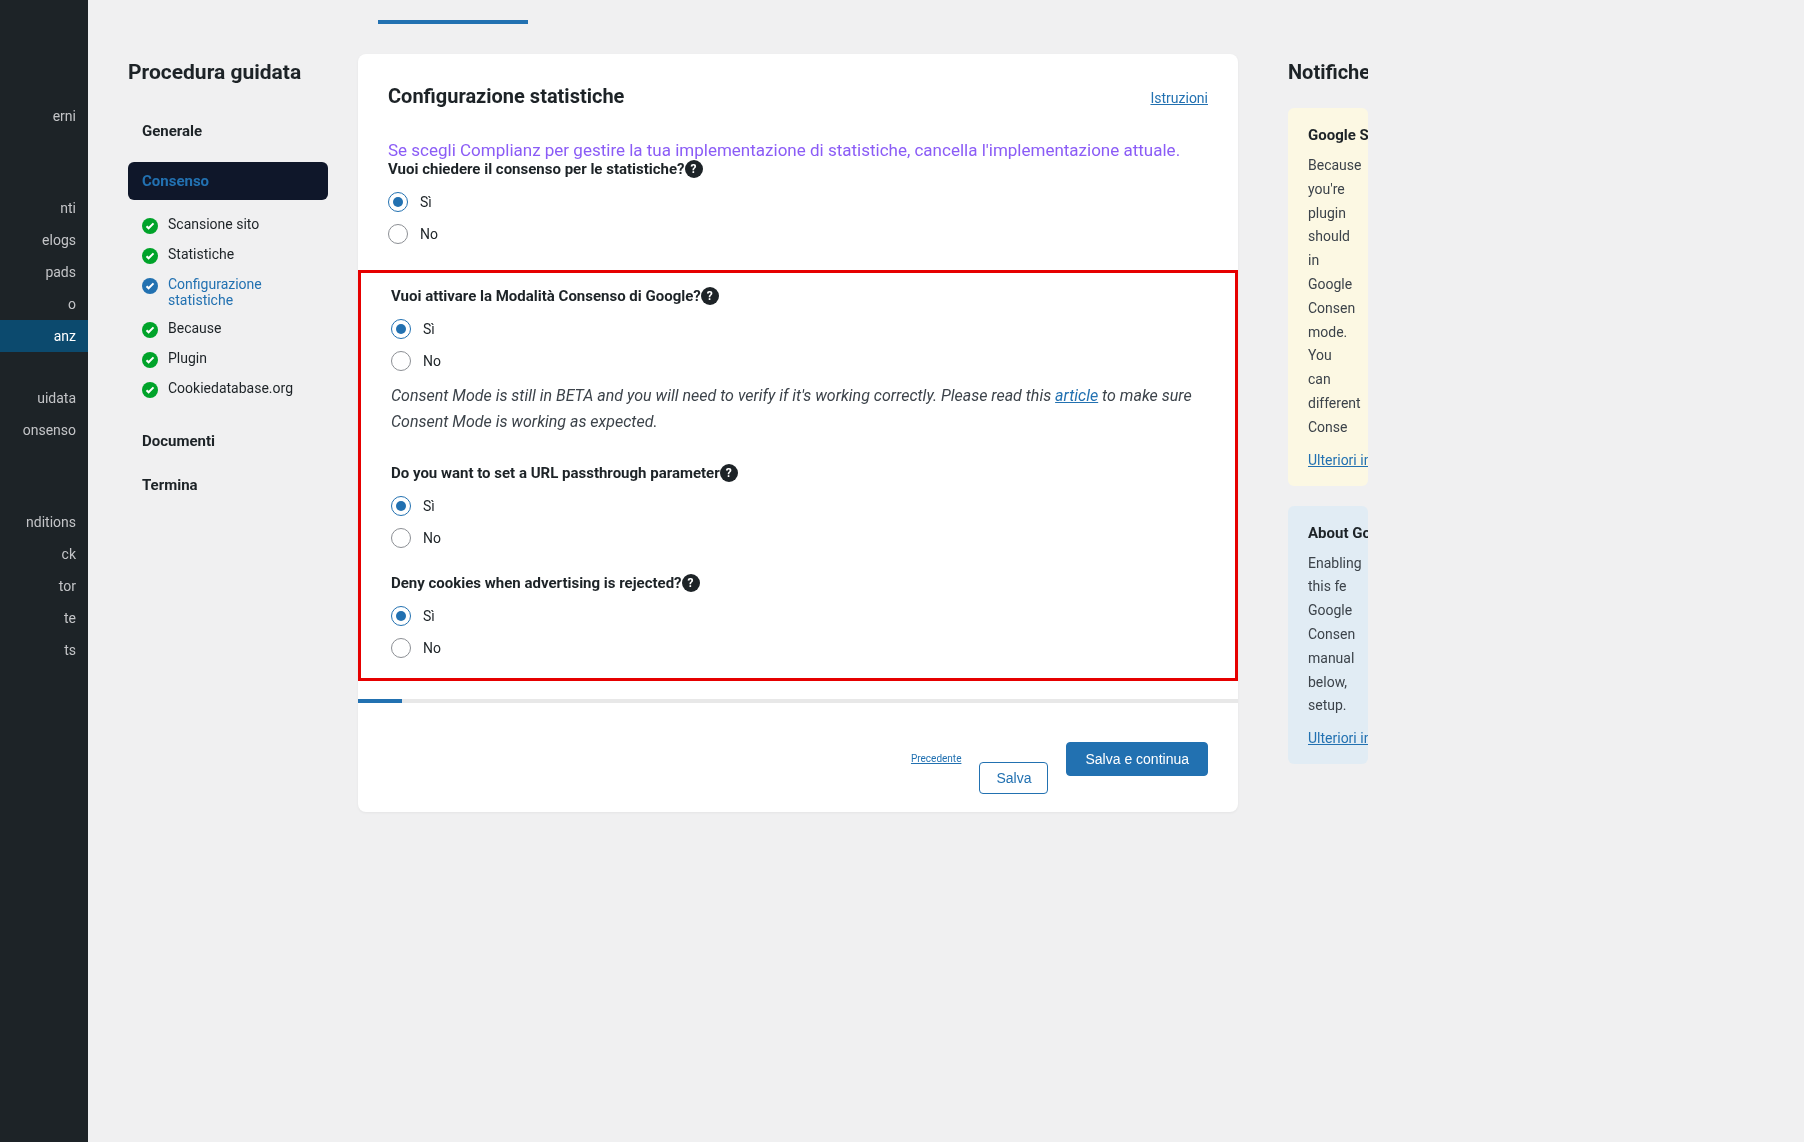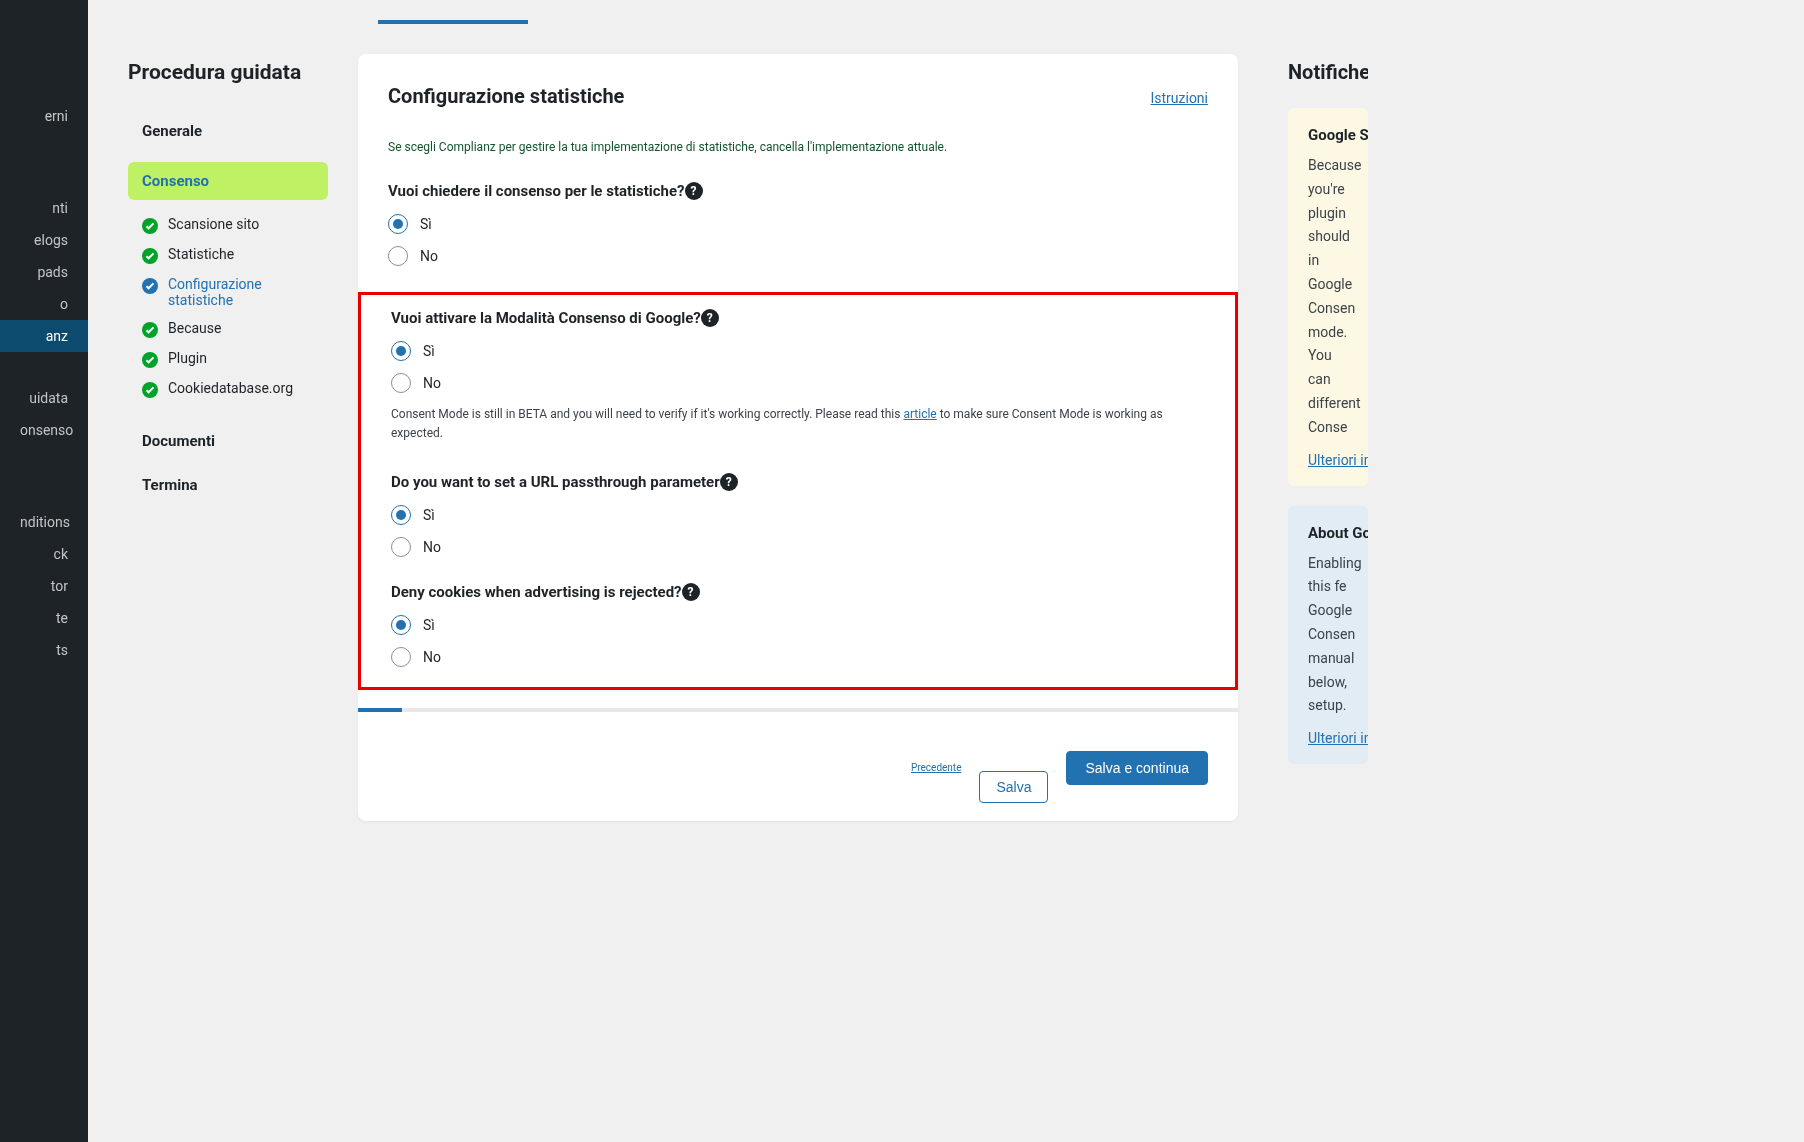--- a/index.html
+++ b/index.html
@@ -19,7 +19,7 @@
   flex-shrink: 0;
 }
 .wp-sidebar .item {
-  padding: 8px 20px;
+  padding: 8px 12px;
   color: #c3c4c7;
   font-size: 14px;
   text-align: right;

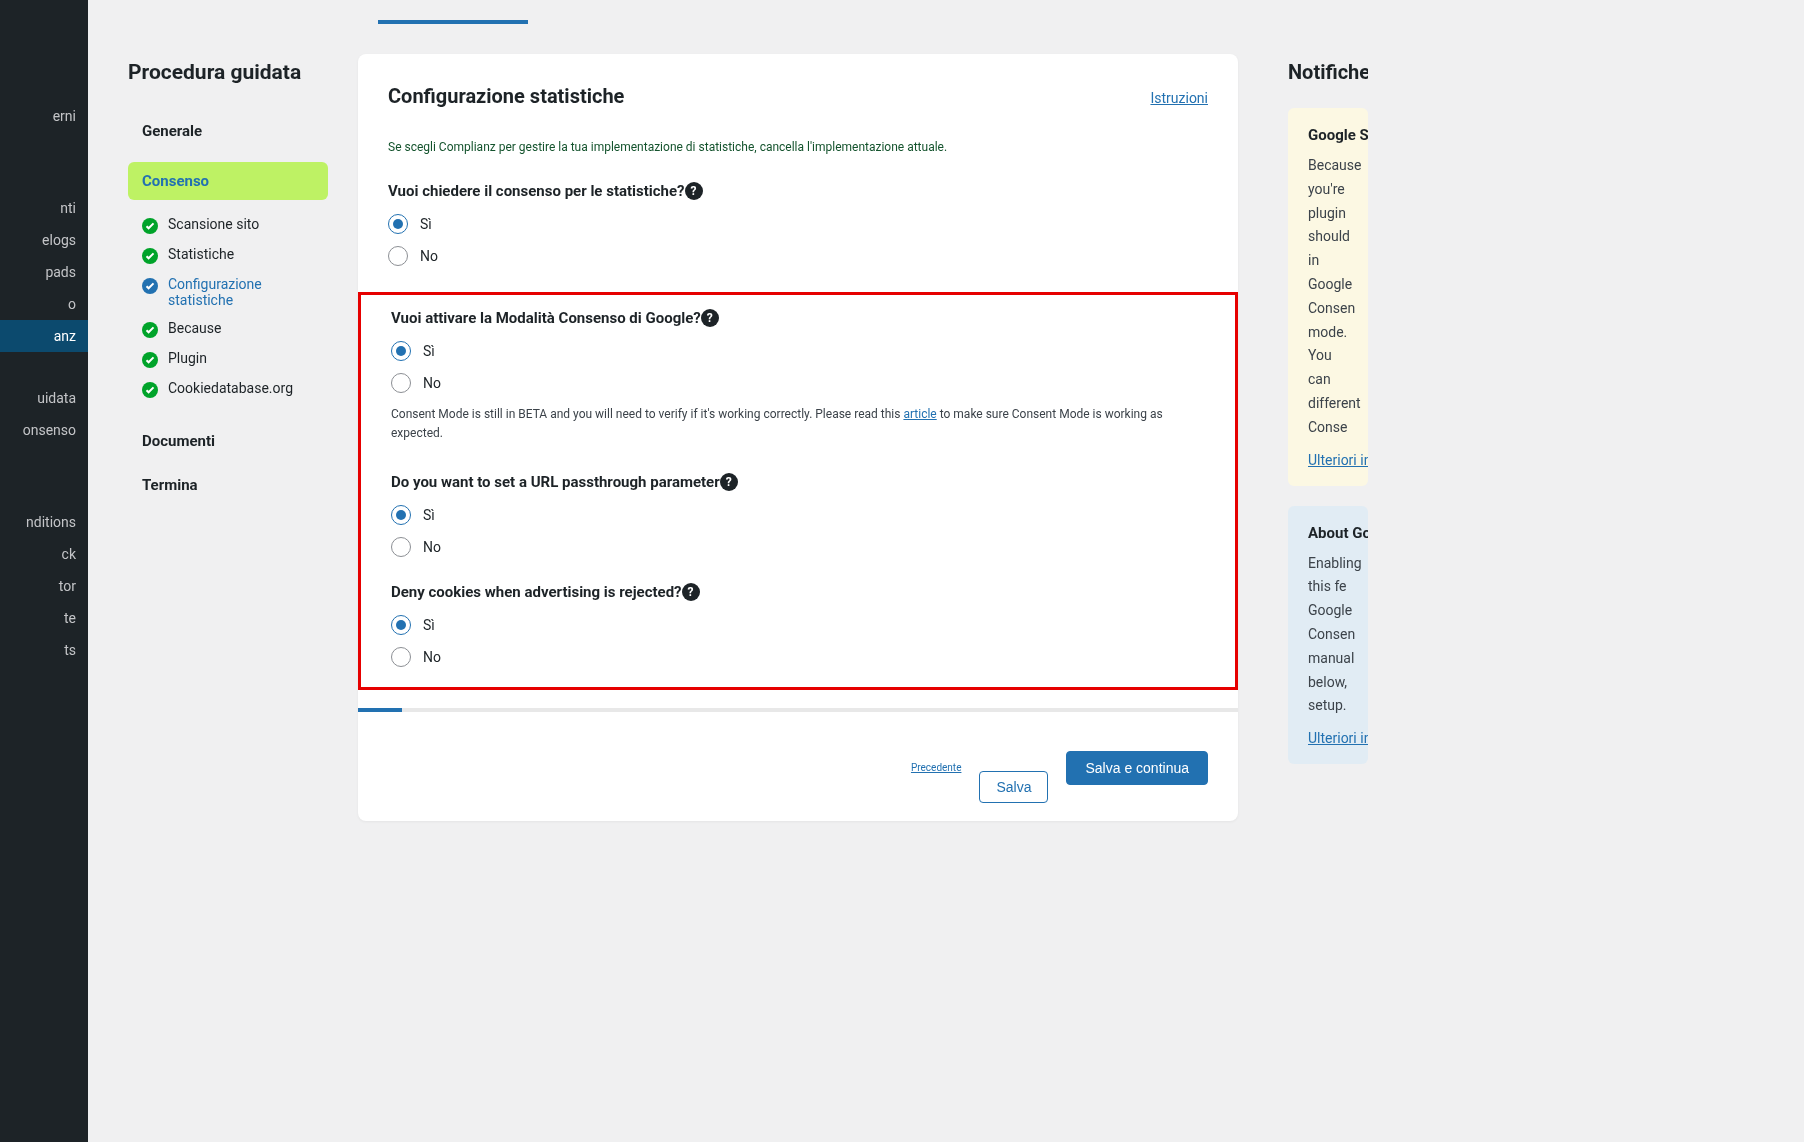--- a/index.html
+++ b/index.html
@@ -113,9 +113,8 @@
   font-size: 14px;
 }
 .intro-text {
-  font-size: 12px;
-  color: #14532d;
-  margin-bottom: 28px;
+  font-size: 17px;
+  color: #8b5cf6;
 }
 .question-block { margin-bottom: 26px; }
 .question-title {

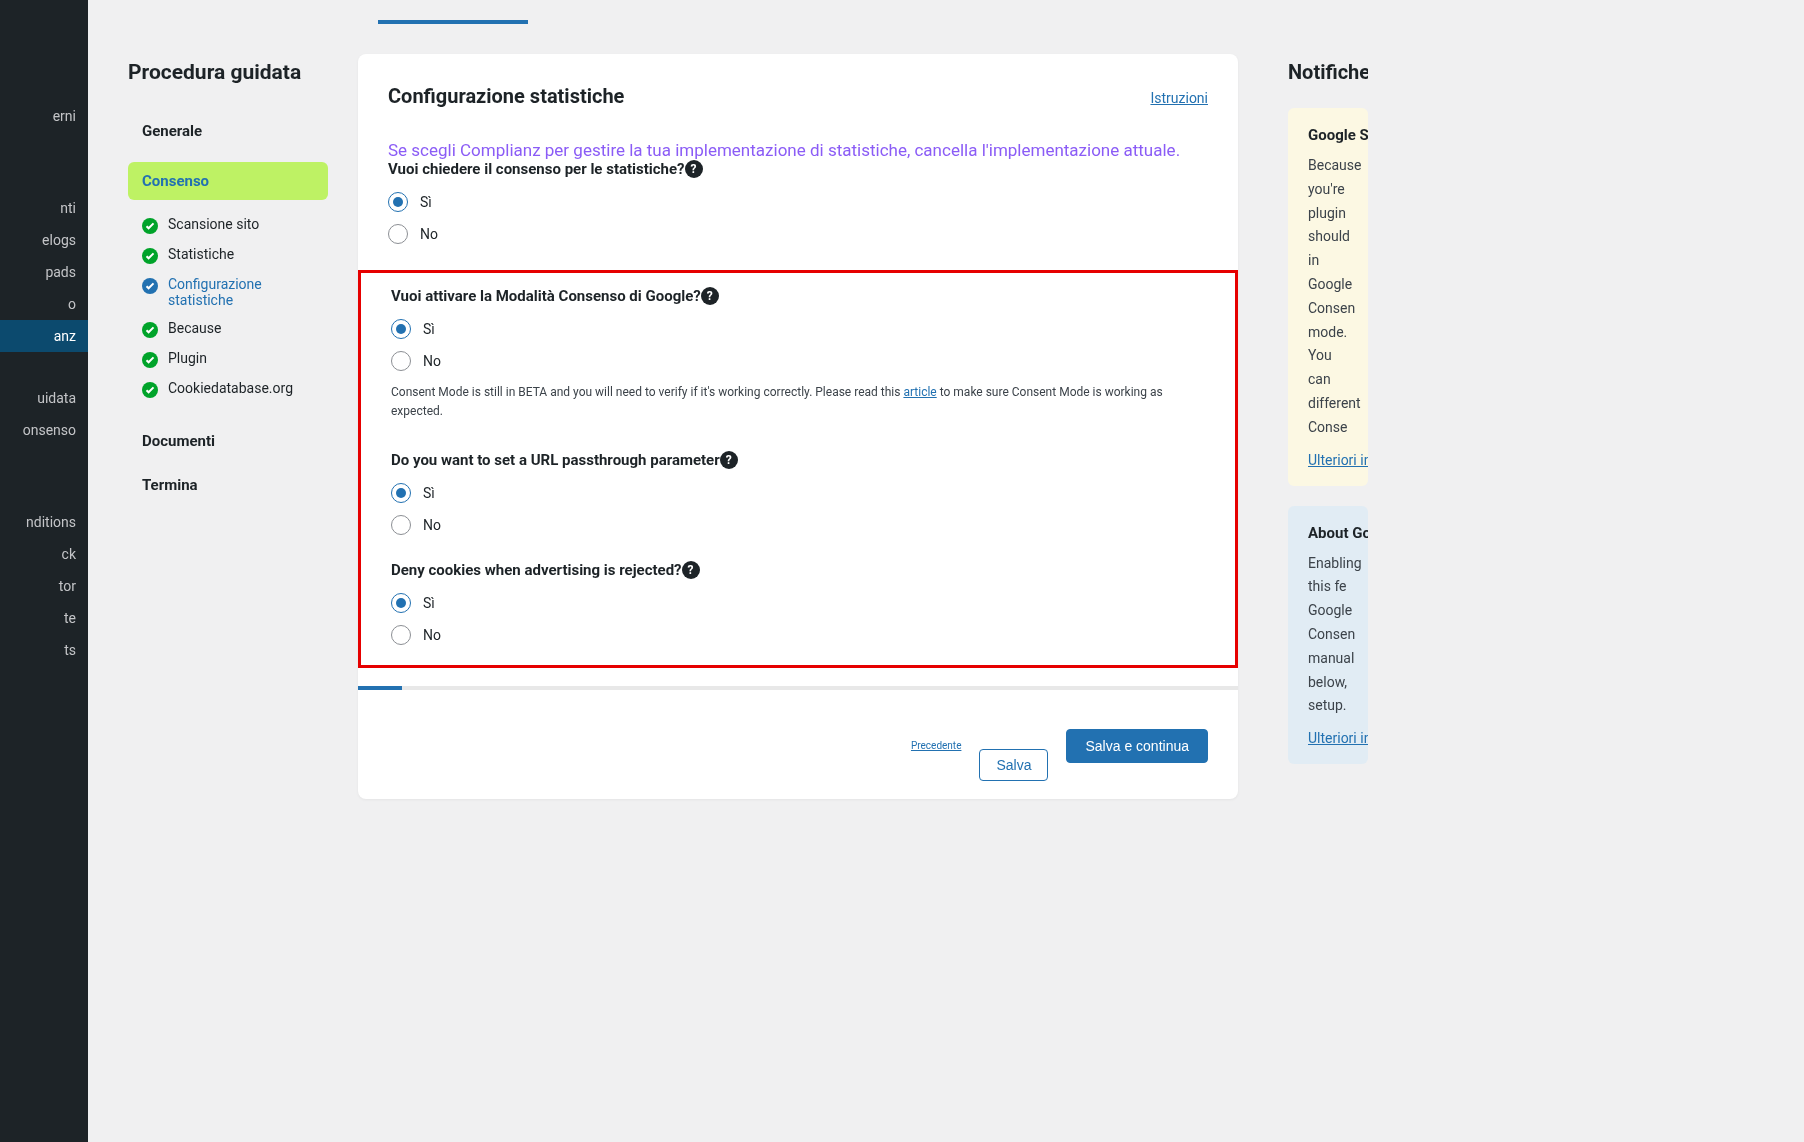--- a/index.html
+++ b/index.html
@@ -63,7 +63,7 @@
   cursor: pointer;
 }
 .wizard-nav .step.active {
-  background: #bef264;
+  background: #0f172a;
   color: #2271b1;
 }
 .wizard-nav .substep {

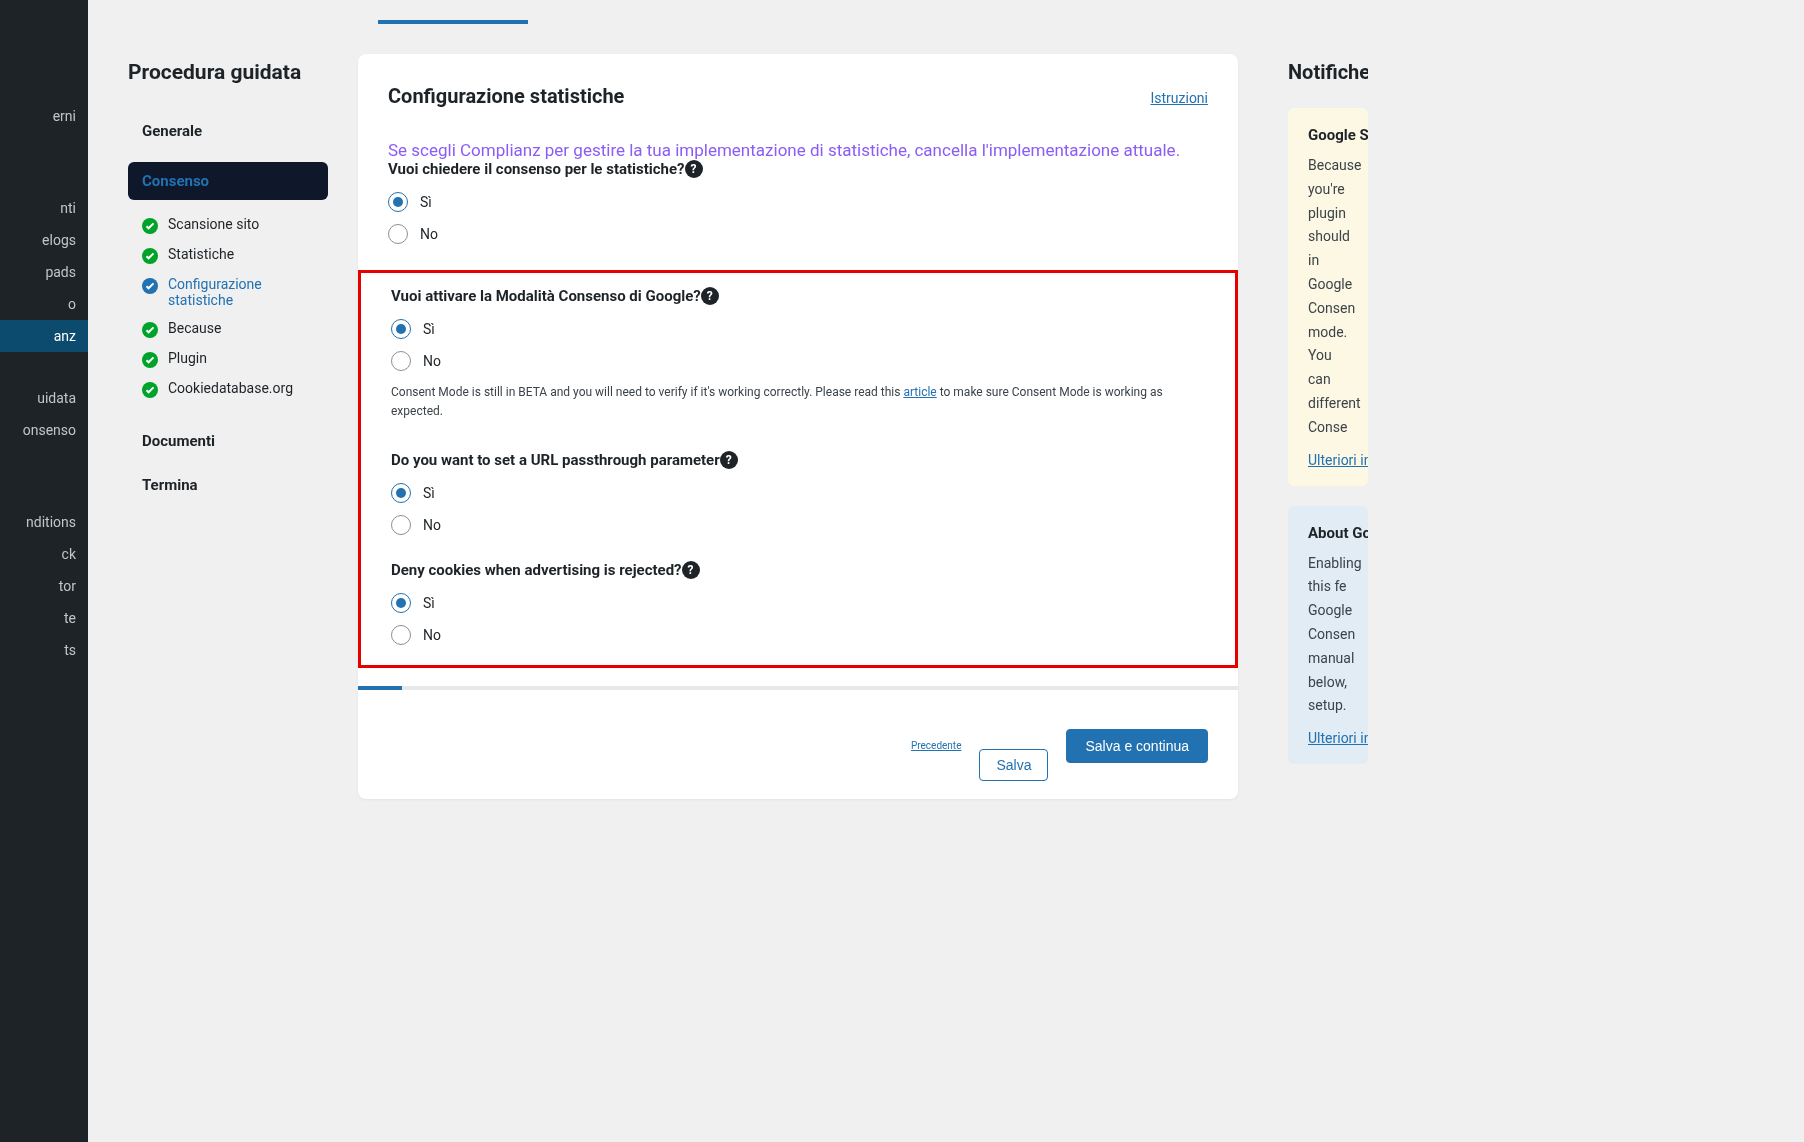--- a/index.html
+++ b/index.html
@@ -167,7 +167,8 @@
   padding: 14px 30px 8px 30px;
 }
 .beta-note {
-  font-size: 12px;
+  font-style: italic;
+  font-size: 16px;
   color: #3c434a;
   margin-top: 6px;
   margin-bottom: 30px;

